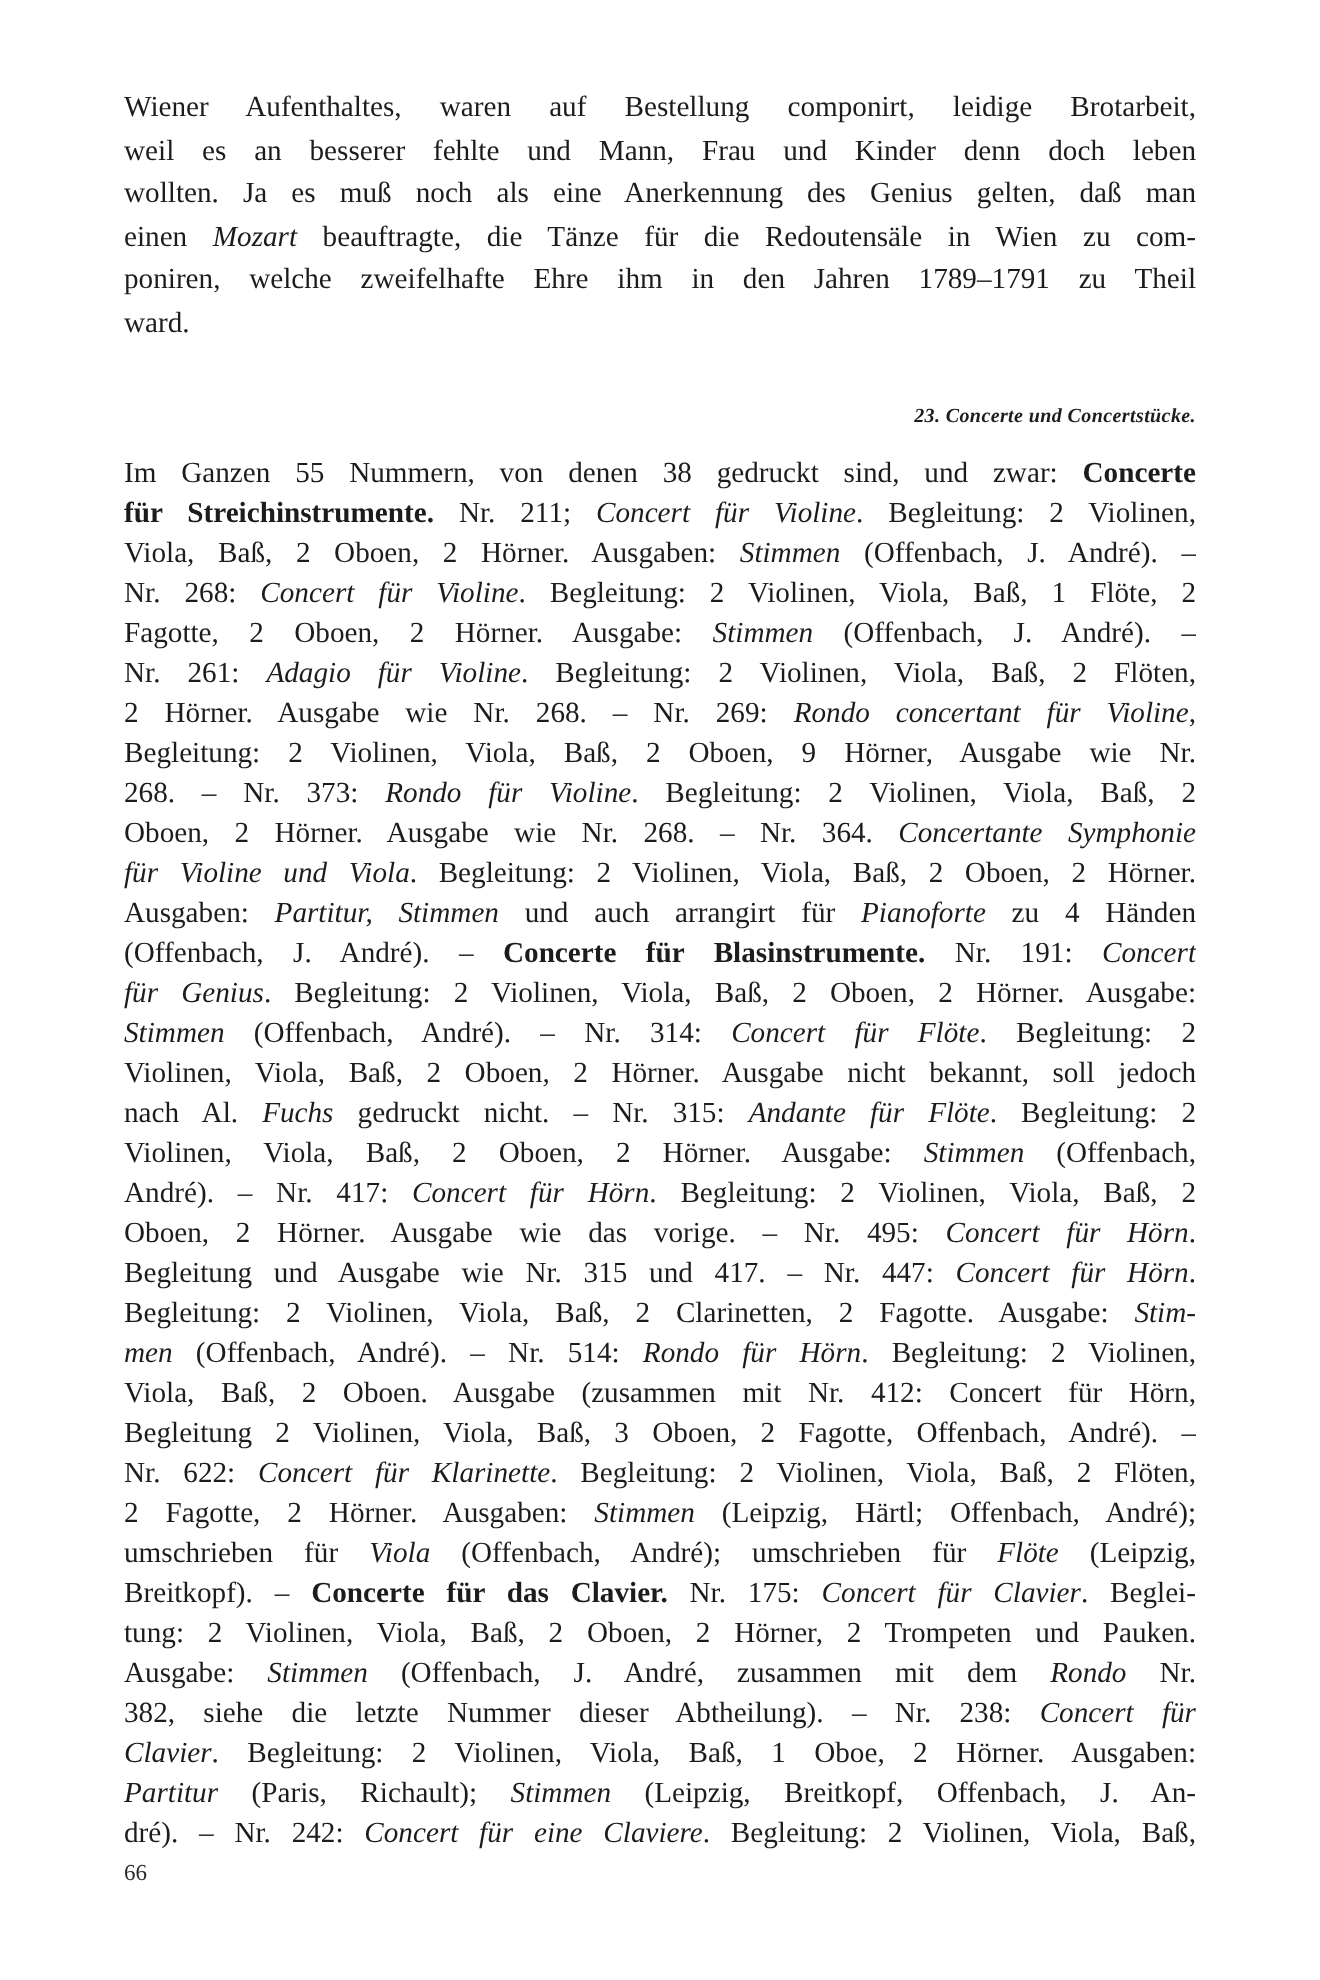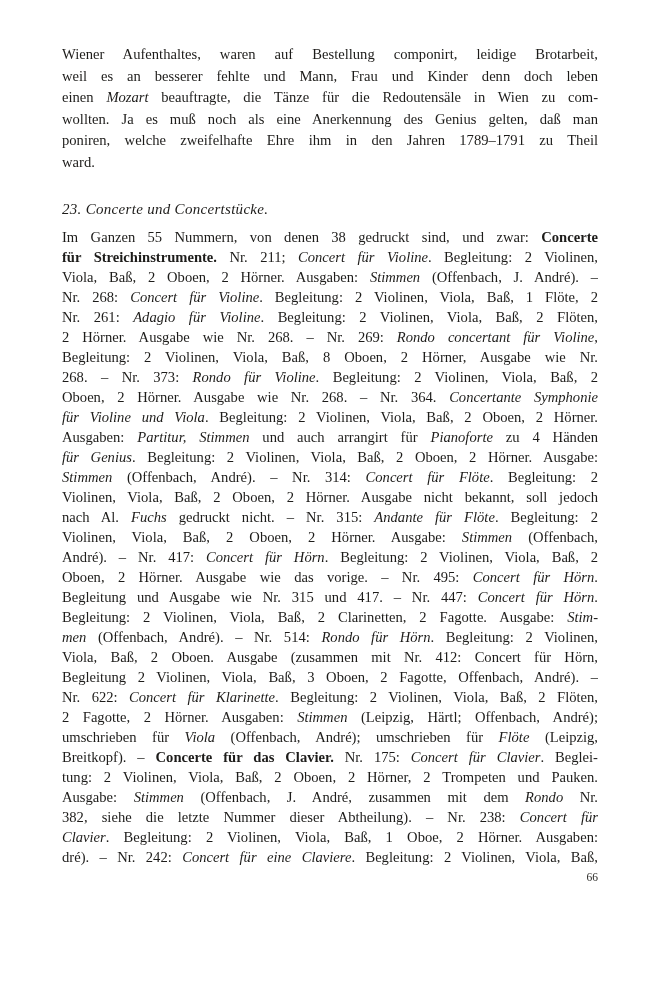--- a/index.html
+++ b/index.html
@@ -56,8 +56,8 @@
   <div class="paragraph para1">
       <div class="line"><span class="n">Wiener Aufenthaltes, waren auf Bestellung componirt, leidige Brotarbeit,</span></div>
       <div class="line"><span class="n">weil es an besserer fehlte und Mann, Frau und Kinder denn doch leben</span></div>
+      <div class="line"><span class="n">wollten. Ja es muß noch als eine Anerkennung des Genius gelten, daß man</span></div>
       <div class="line"><span class="n">einen </span><span class="i">Mozart</span><span class="n"> beauftragte, die Tänze für die Redoutensäle in Wien zu com-</span></div>
-      <div class="line"><span class="n">wollten. Ja es muß noch als eine Anerkennung des Genius gelten, daß man</span></div>
       <div class="line"><span class="n">poniren, welche zweifelhafte Ehre ihm in den Jahren 1789–1791 zu Theil</span></div>
       <div class="line no-just"><span class="n">ward.</span></div>
     </div>

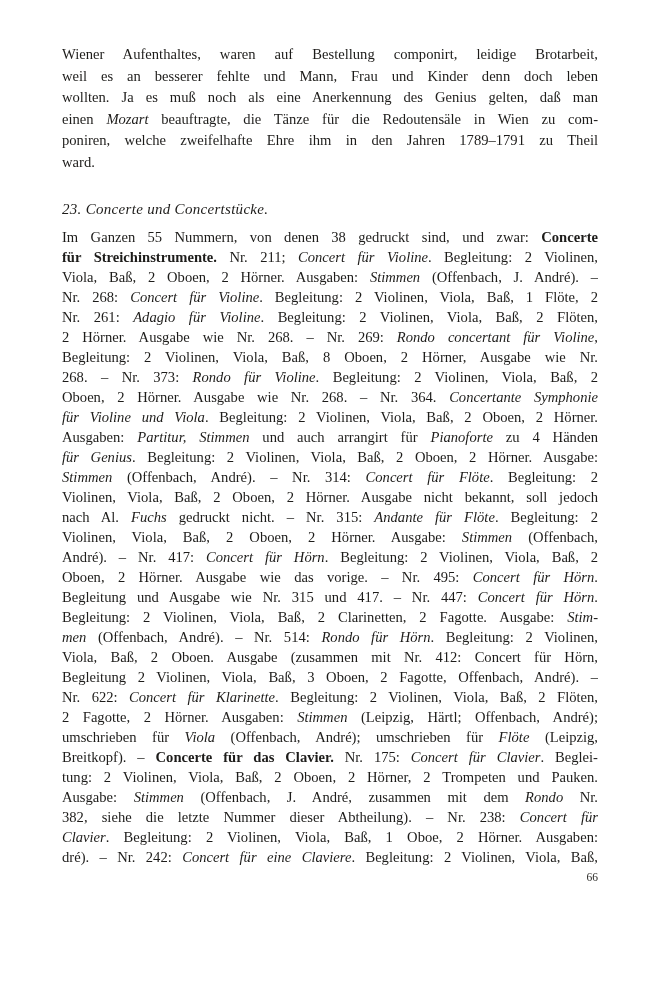--- a/index.html
+++ b/index.html
@@ -33,10 +33,10 @@
   .heading {
     margin: 26px 0 0 0;
     width: 536px;
-    text-align: left;
-    font-size: 15px;
+    text-align: right;
+    font-size: 10px;
     line-height: 20px;
-    font-weight: normal;
+    font-weight: bold;
     font-style: italic;
     letter-spacing: 0.02em;
   }

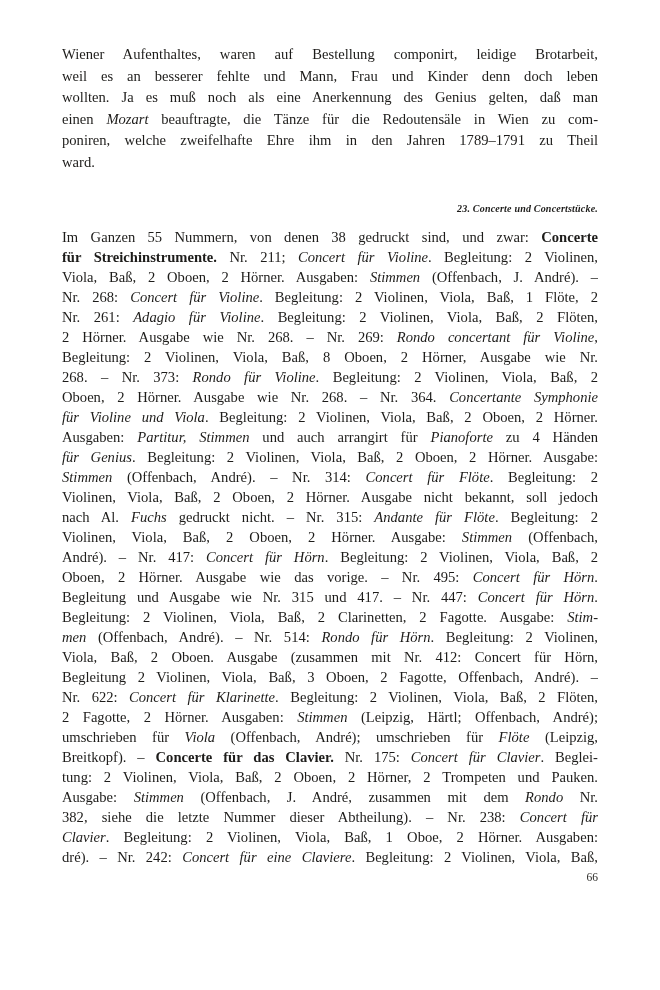--- a/index.html
+++ b/index.html
@@ -69,6 +69,7 @@
       <div class="line"><span class="b">für Streichinstrumente.</span><span class="n"> Nr. 211; </span><span class="i">Concert für Violine</span><span class="n">. Begleitung: 2 Violinen,</span></div>
       <div class="line"><span class="n">Viola, Baß, 2 Oboen, 2 Hörner. Ausgaben: </span><span class="i">Stimmen</span><span class="n"> (Offenbach, J. André). –</span></div>
       <div class="line"><span class="n">Nr. 268: </span><span class="i">Concert für Violine</span><span class="n">. Begleitung: 2 Violinen, Viola, Baß, 1 Flöte, 2</span></div>
+      <div class="line"><span class="n">Fagotte, 2 Oboen, 2 Hörner. Ausgabe: </span><span class="i">Stimmen</span><span class="n"> (Offenbach, J. André). –</span></div>
       <div class="line"><span class="n">Nr. 261: </span><span class="i">Adagio für Violine</span><span class="n">. Begleitung: 2 Violinen, Viola, Baß, 2 Flöten,</span></div>
       <div class="line"><span class="n">2 Hörner. Ausgabe wie Nr. 268. – Nr. 269: </span><span class="i">Rondo concertant für Violine</span><span class="n">,</span></div>
       <div class="line"><span class="n">Begleitung: 2 Violinen, Viola, Baß, 8 Oboen, 2 Hörner, Ausgabe wie Nr.</span></div>

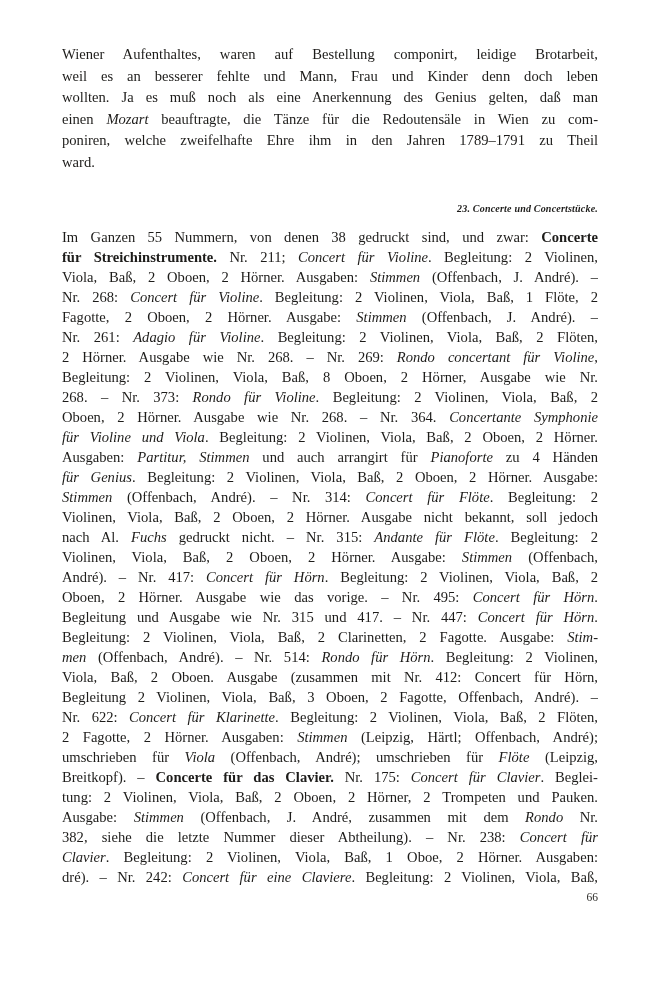--- a/index.html
+++ b/index.html
@@ -72,7 +72,7 @@
       <div class="line"><span class="n">Fagotte, 2 Oboen, 2 Hörner. Ausgabe: </span><span class="i">Stimmen</span><span class="n"> (Offenbach, J. André). –</span></div>
       <div class="line"><span class="n">Nr. 261: </span><span class="i">Adagio für Violine</span><span class="n">. Begleitung: 2 Violinen, Viola, Baß, 2 Flöten,</span></div>
       <div class="line"><span class="n">2 Hörner. Ausgabe wie Nr. 268. – Nr. 269: </span><span class="i">Rondo concertant für Violine</span><span class="n">,</span></div>
-      <div class="line"><span class="n">Begleitung: 2 Violinen, Viola, Baß, 8 Oboen, 2 Hörner, Ausgabe wie Nr.</span></div>
+      <div class="line"><span class="n">Begleitung: 2 Violinen, Viola, Baß, 2 Oboen, 9 Hörner, Ausgabe wie Nr.</span></div>
       <div class="line"><span class="n">268. – Nr. 373: </span><span class="i">Rondo für Violine</span><span class="n">. Begleitung: 2 Violinen, Viola, Baß, 2</span></div>
       <div class="line"><span class="n">Oboen, 2 Hörner. Ausgabe wie Nr. 268. – Nr. 364. </span><span class="i">Concertante Symphonie</span></div>
       <div class="line"><span class="i">für Violine und Viola</span><span class="n">. Begleitung: 2 Violinen, Viola, Baß, 2 Oboen, 2 Hörner.</span></div>

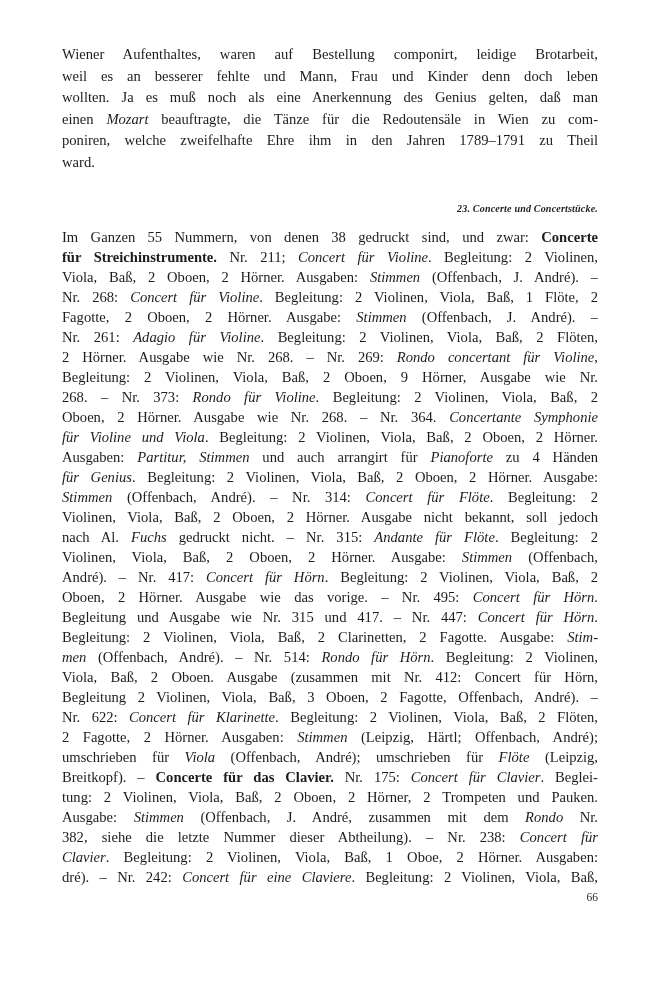--- a/index.html
+++ b/index.html
@@ -77,6 +77,7 @@
       <div class="line"><span class="n">Oboen, 2 Hörner. Ausgabe wie Nr. 268. – Nr. 364. </span><span class="i">Concertante Symphonie</span></div>
       <div class="line"><span class="i">für Violine und Viola</span><span class="n">. Begleitung: 2 Violinen, Viola, Baß, 2 Oboen, 2 Hörner.</span></div>
       <div class="line"><span class="n">Ausgaben: </span><span class="i">Partitur, Stimmen</span><span class="n"> und auch arrangirt für </span><span class="i">Pianoforte</span><span class="n"> zu 4 Händen</span></div>
+      <div class="line"><span class="n">(Offenbach, J. André). – </span><span class="b">Concerte für Blasinstrumente.</span><span class="n"> Nr. 191: </span><span class="i">Concert</span></div>
       <div class="line"><span class="i">für Genius</span><span class="n">. Begleitung: 2 Violinen, Viola, Baß, 2 Oboen, 2 Hörner. Ausgabe:</span></div>
       <div class="line"><span class="i">Stimmen</span><span class="n"> (Offenbach, André). – Nr. 314: </span><span class="i">Concert für Flöte</span><span class="n">. Begleitung: 2</span></div>
       <div class="line"><span class="n">Violinen, Viola, Baß, 2 Oboen, 2 Hörner. Ausgabe nicht bekannt, soll jedoch</span></div>

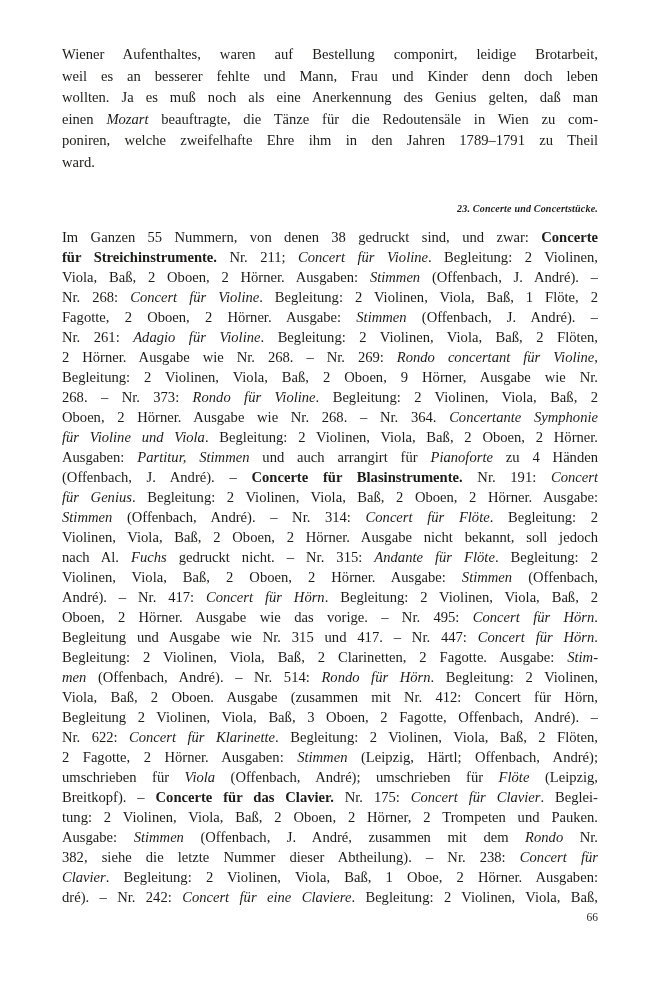--- a/index.html
+++ b/index.html
@@ -98,6 +98,7 @@
       <div class="line"><span class="n">Ausgabe: </span><span class="i">Stimmen</span><span class="n"> (Offenbach, J. André, zusammen mit dem </span><span class="i">Rondo</span><span class="n"> Nr.</span></div>
       <div class="line"><span class="n">382, siehe die letzte Nummer dieser Abtheilung). – Nr. 238: </span><span class="i">Concert für</span></div>
       <div class="line"><span class="i">Clavier</span><span class="n">. Begleitung: 2 Violinen, Viola, Baß, 1 Oboe, 2 Hörner. Ausgaben:</span></div>
+      <div class="line"><span class="i">Partitur</span><span class="n"> (Paris, Richault); </span><span class="i">Stimmen</span><span class="n"> (Leipzig, Breitkopf, Offenbach, J. An-</span></div>
       <div class="line"><span class="n">dré). – Nr. 242: </span><span class="i">Concert für eine Claviere</span><span class="n">. Begleitung: 2 Violinen, Viola, Baß,</span></div>
     </div>
 

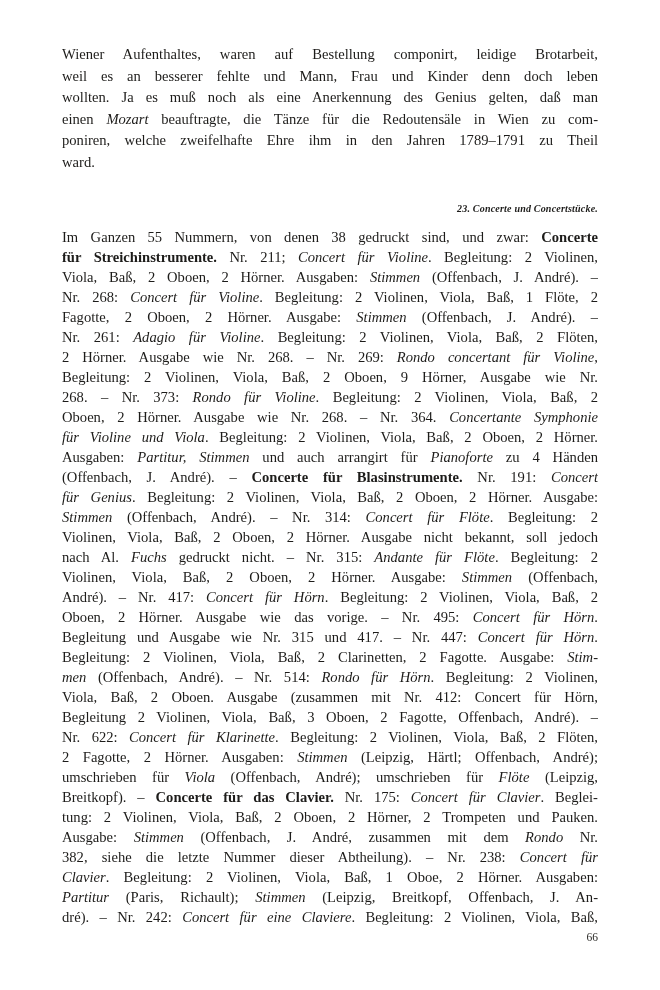--- a/index.html
+++ b/index.html
@@ -45,7 +45,7 @@
     margin-top: 3px;
     font-size: 11.5px;
     line-height: 14px;
-    text-align: right;
+    text-align: left;
     color: #2a2926;
   }
 </style>

